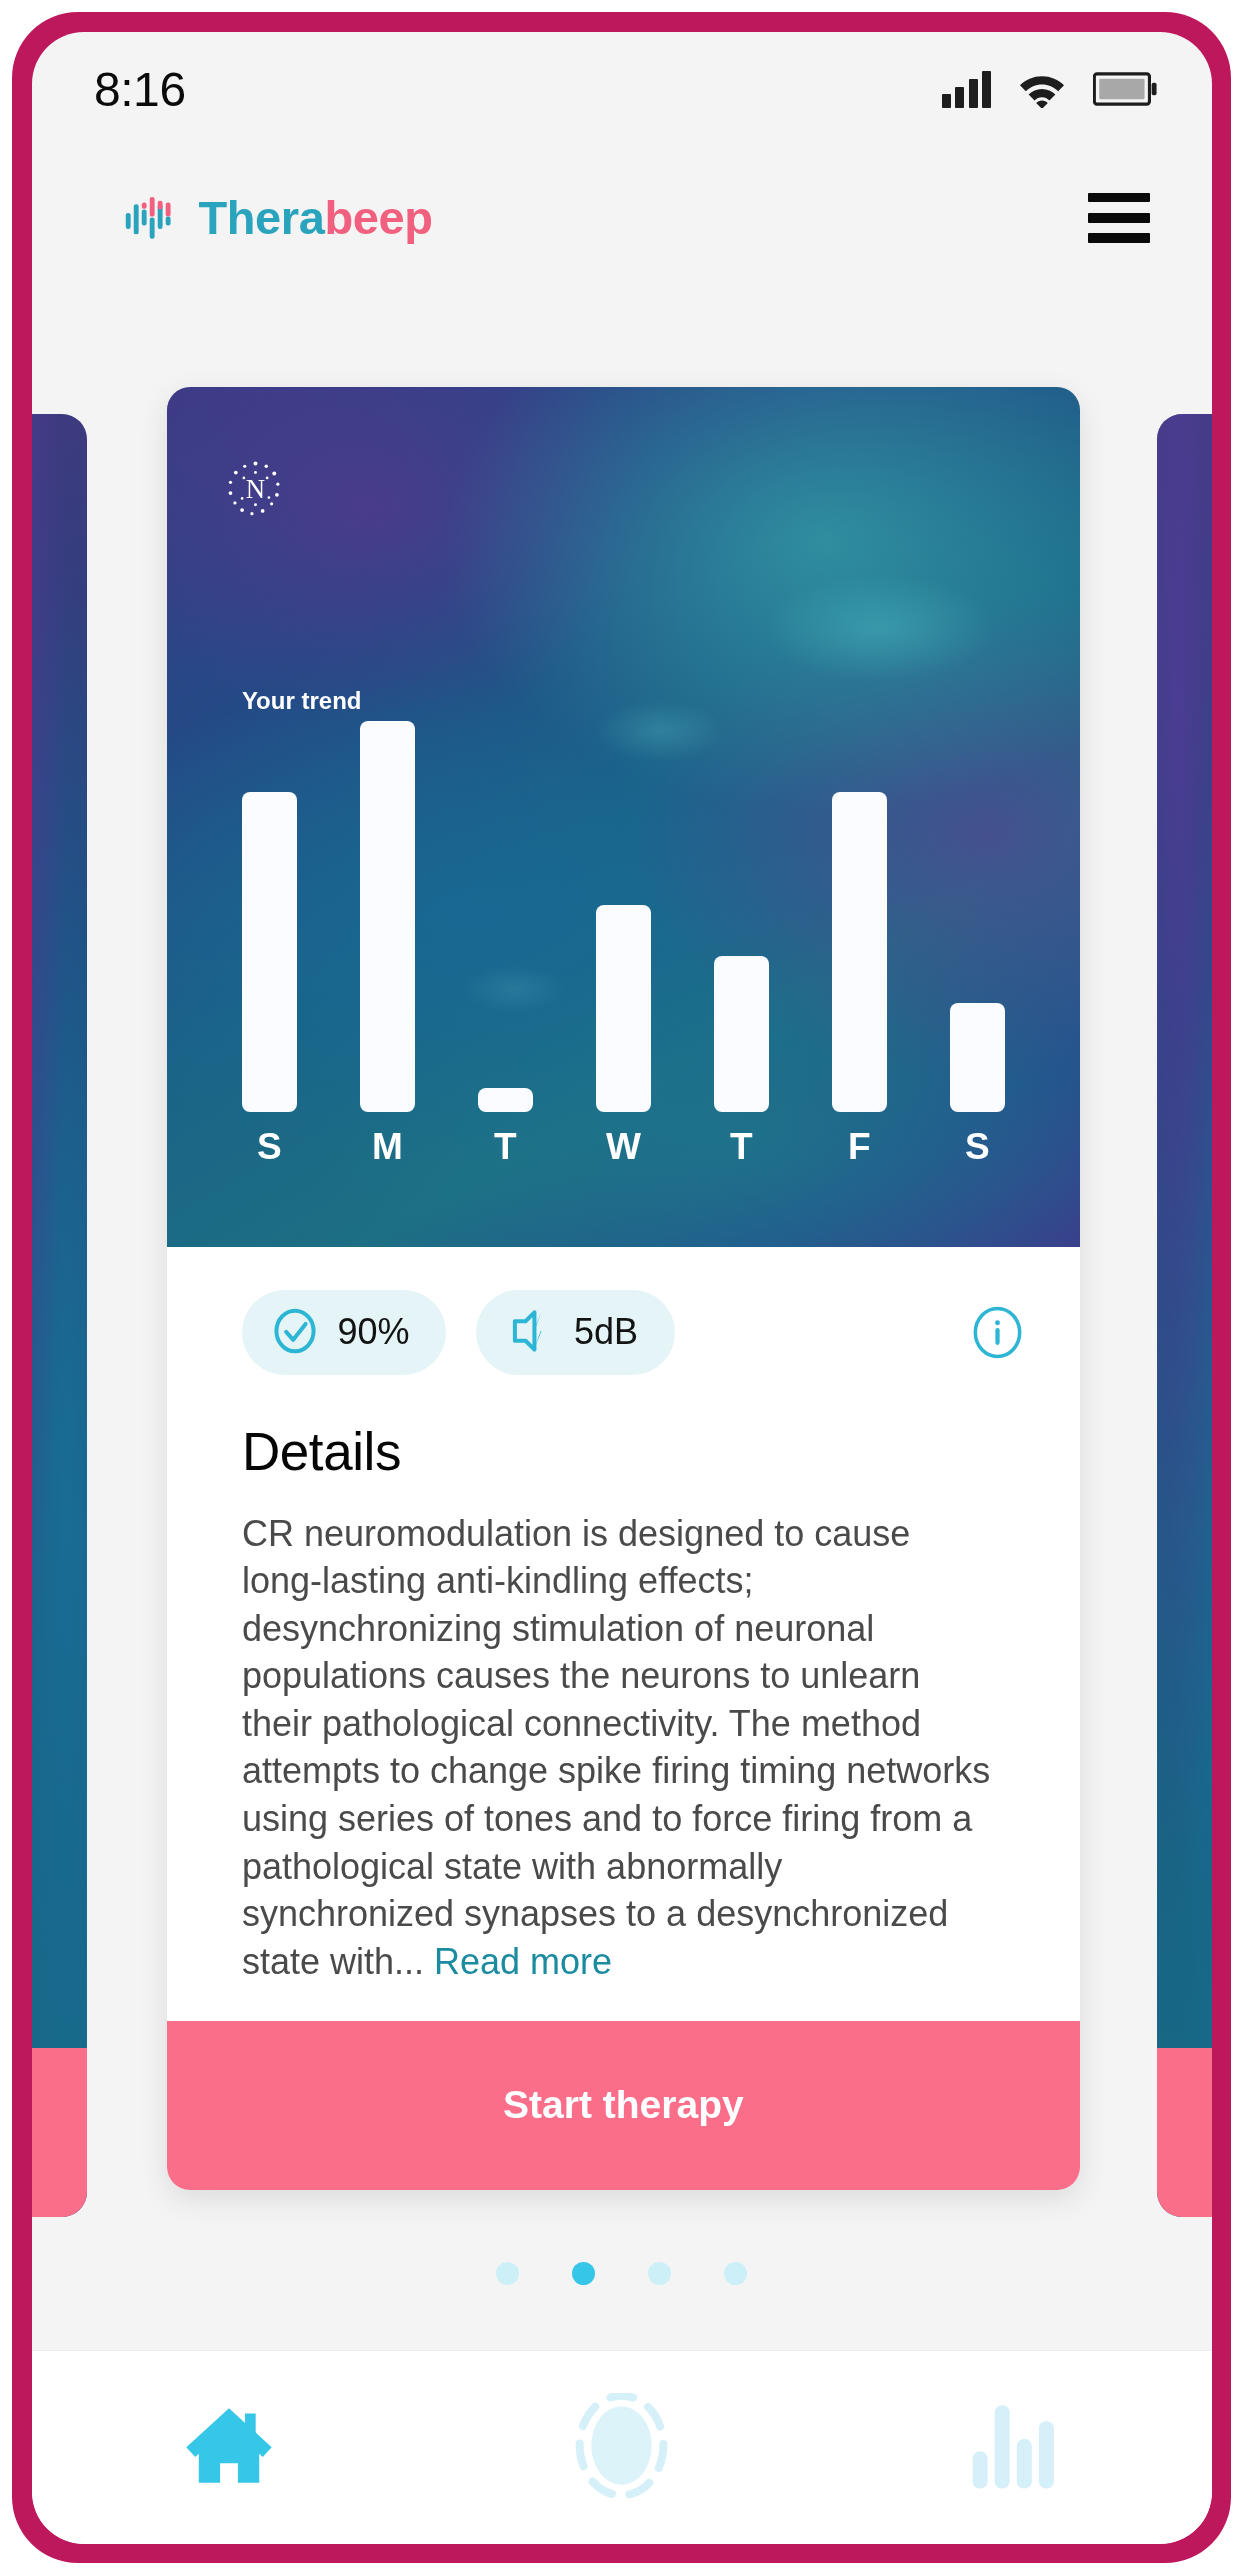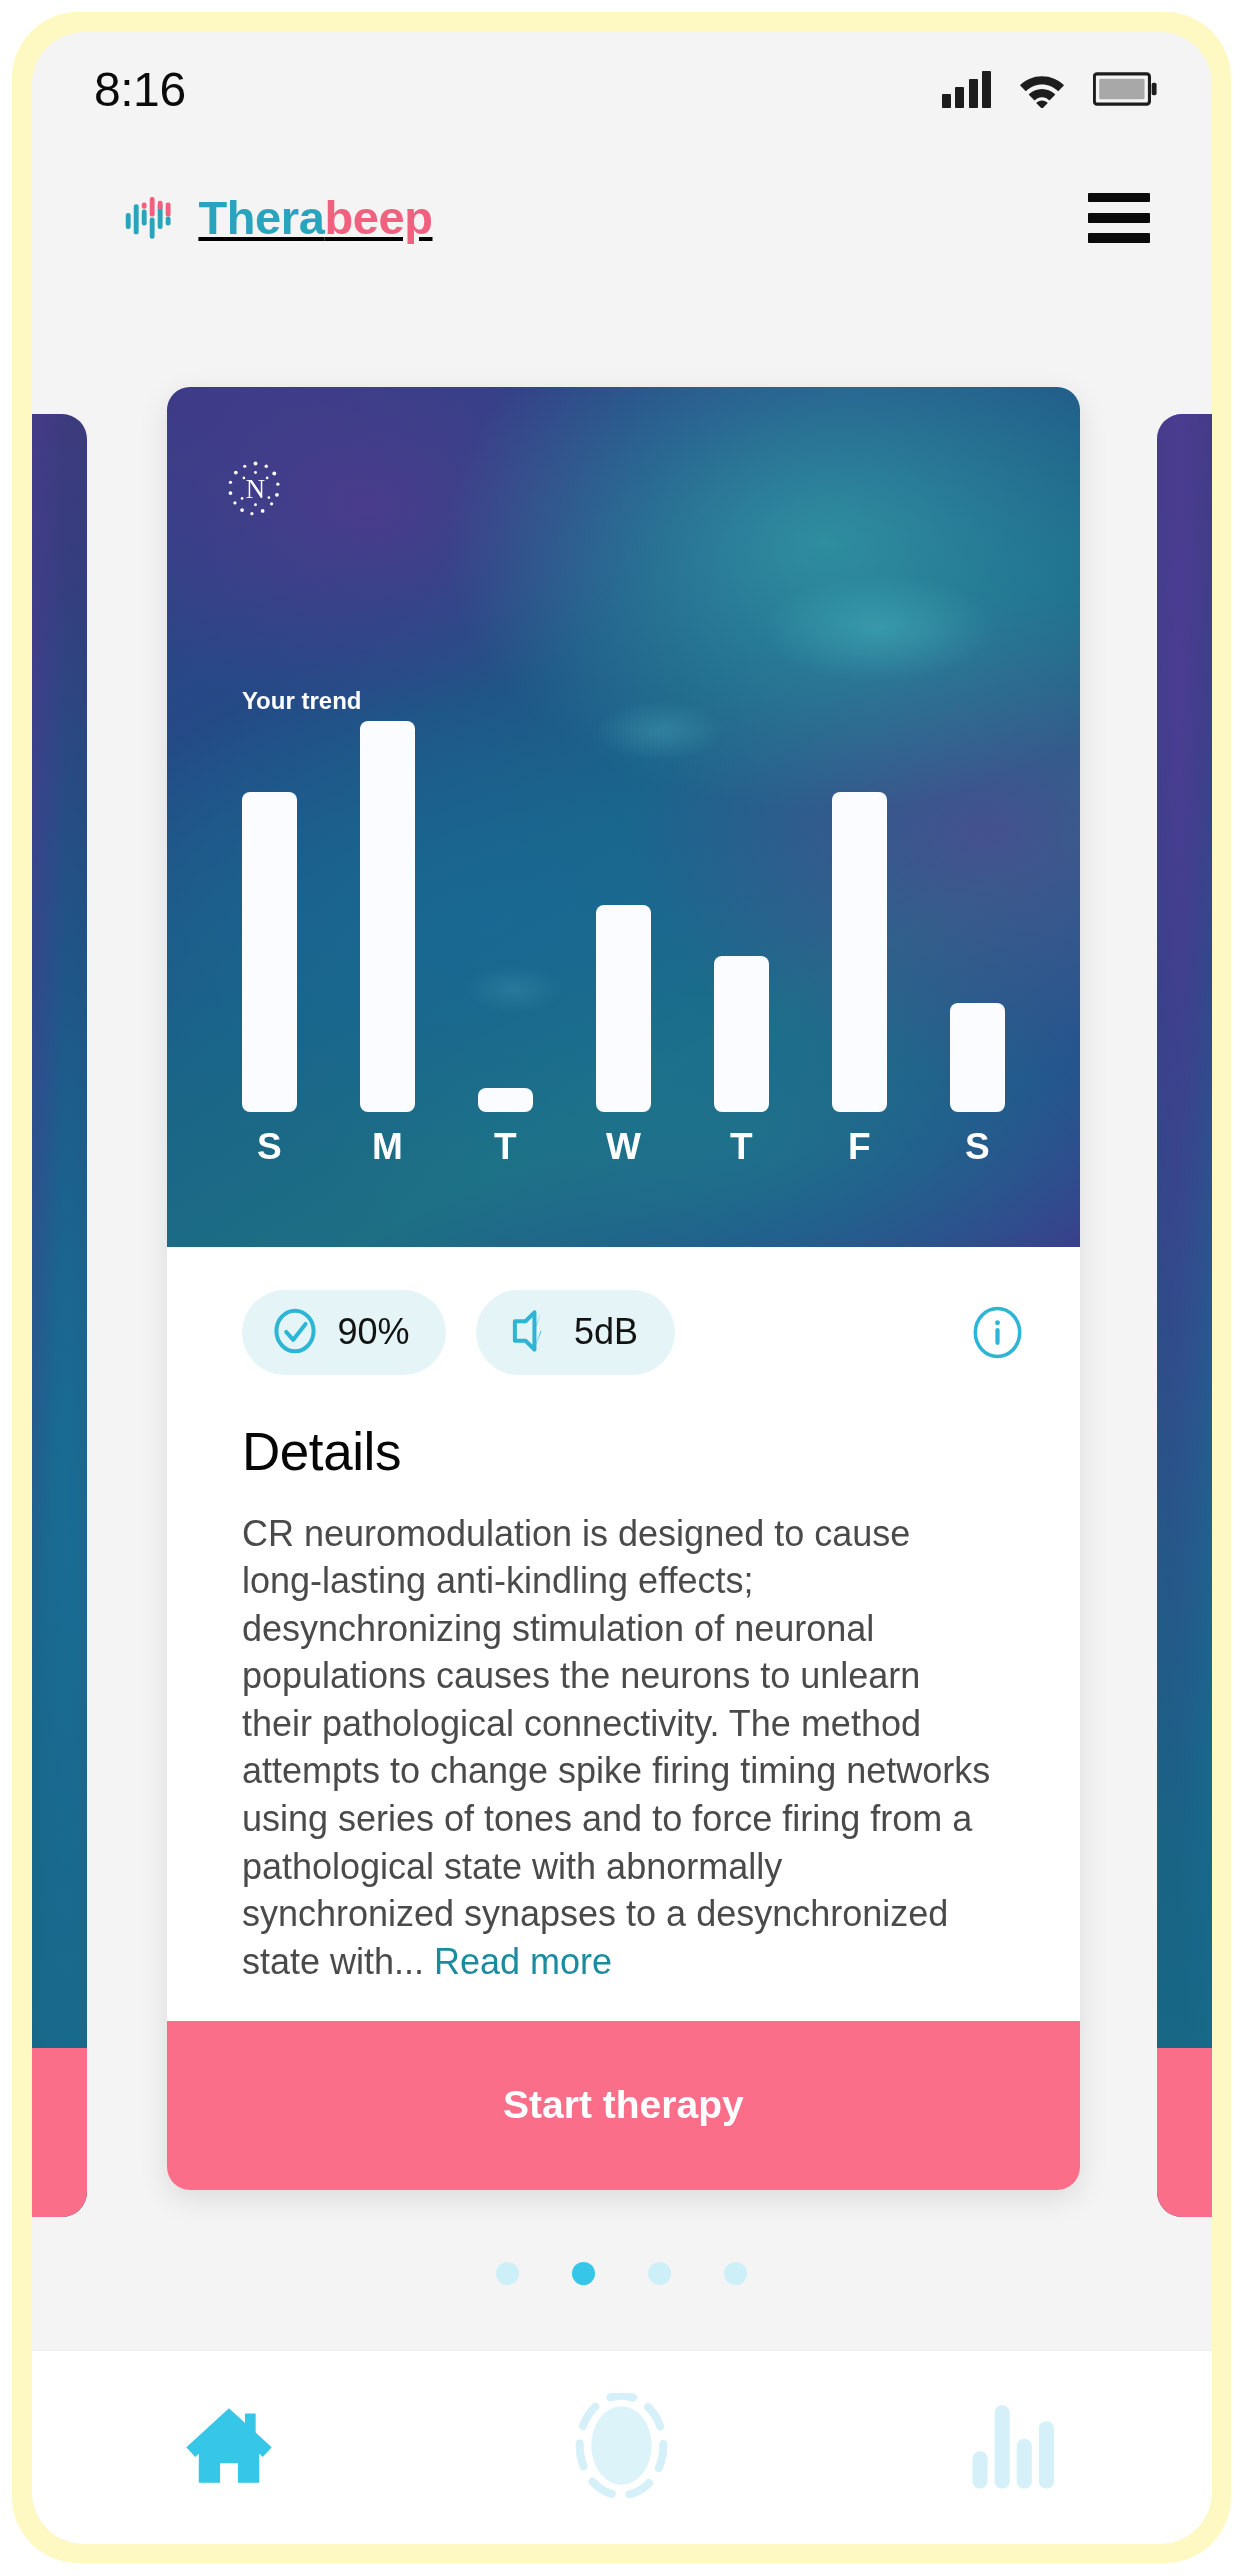--- a/index.html
+++ b/index.html
@@ -14,7 +14,7 @@
     position: absolute;
     left: 12.4px; top: 12.4px;
     width: 1219px; height: 2551px;
-    background: #fef9c3;
+    background: #be185d;
     border-radius: 66px;
     overflow: hidden;
   }

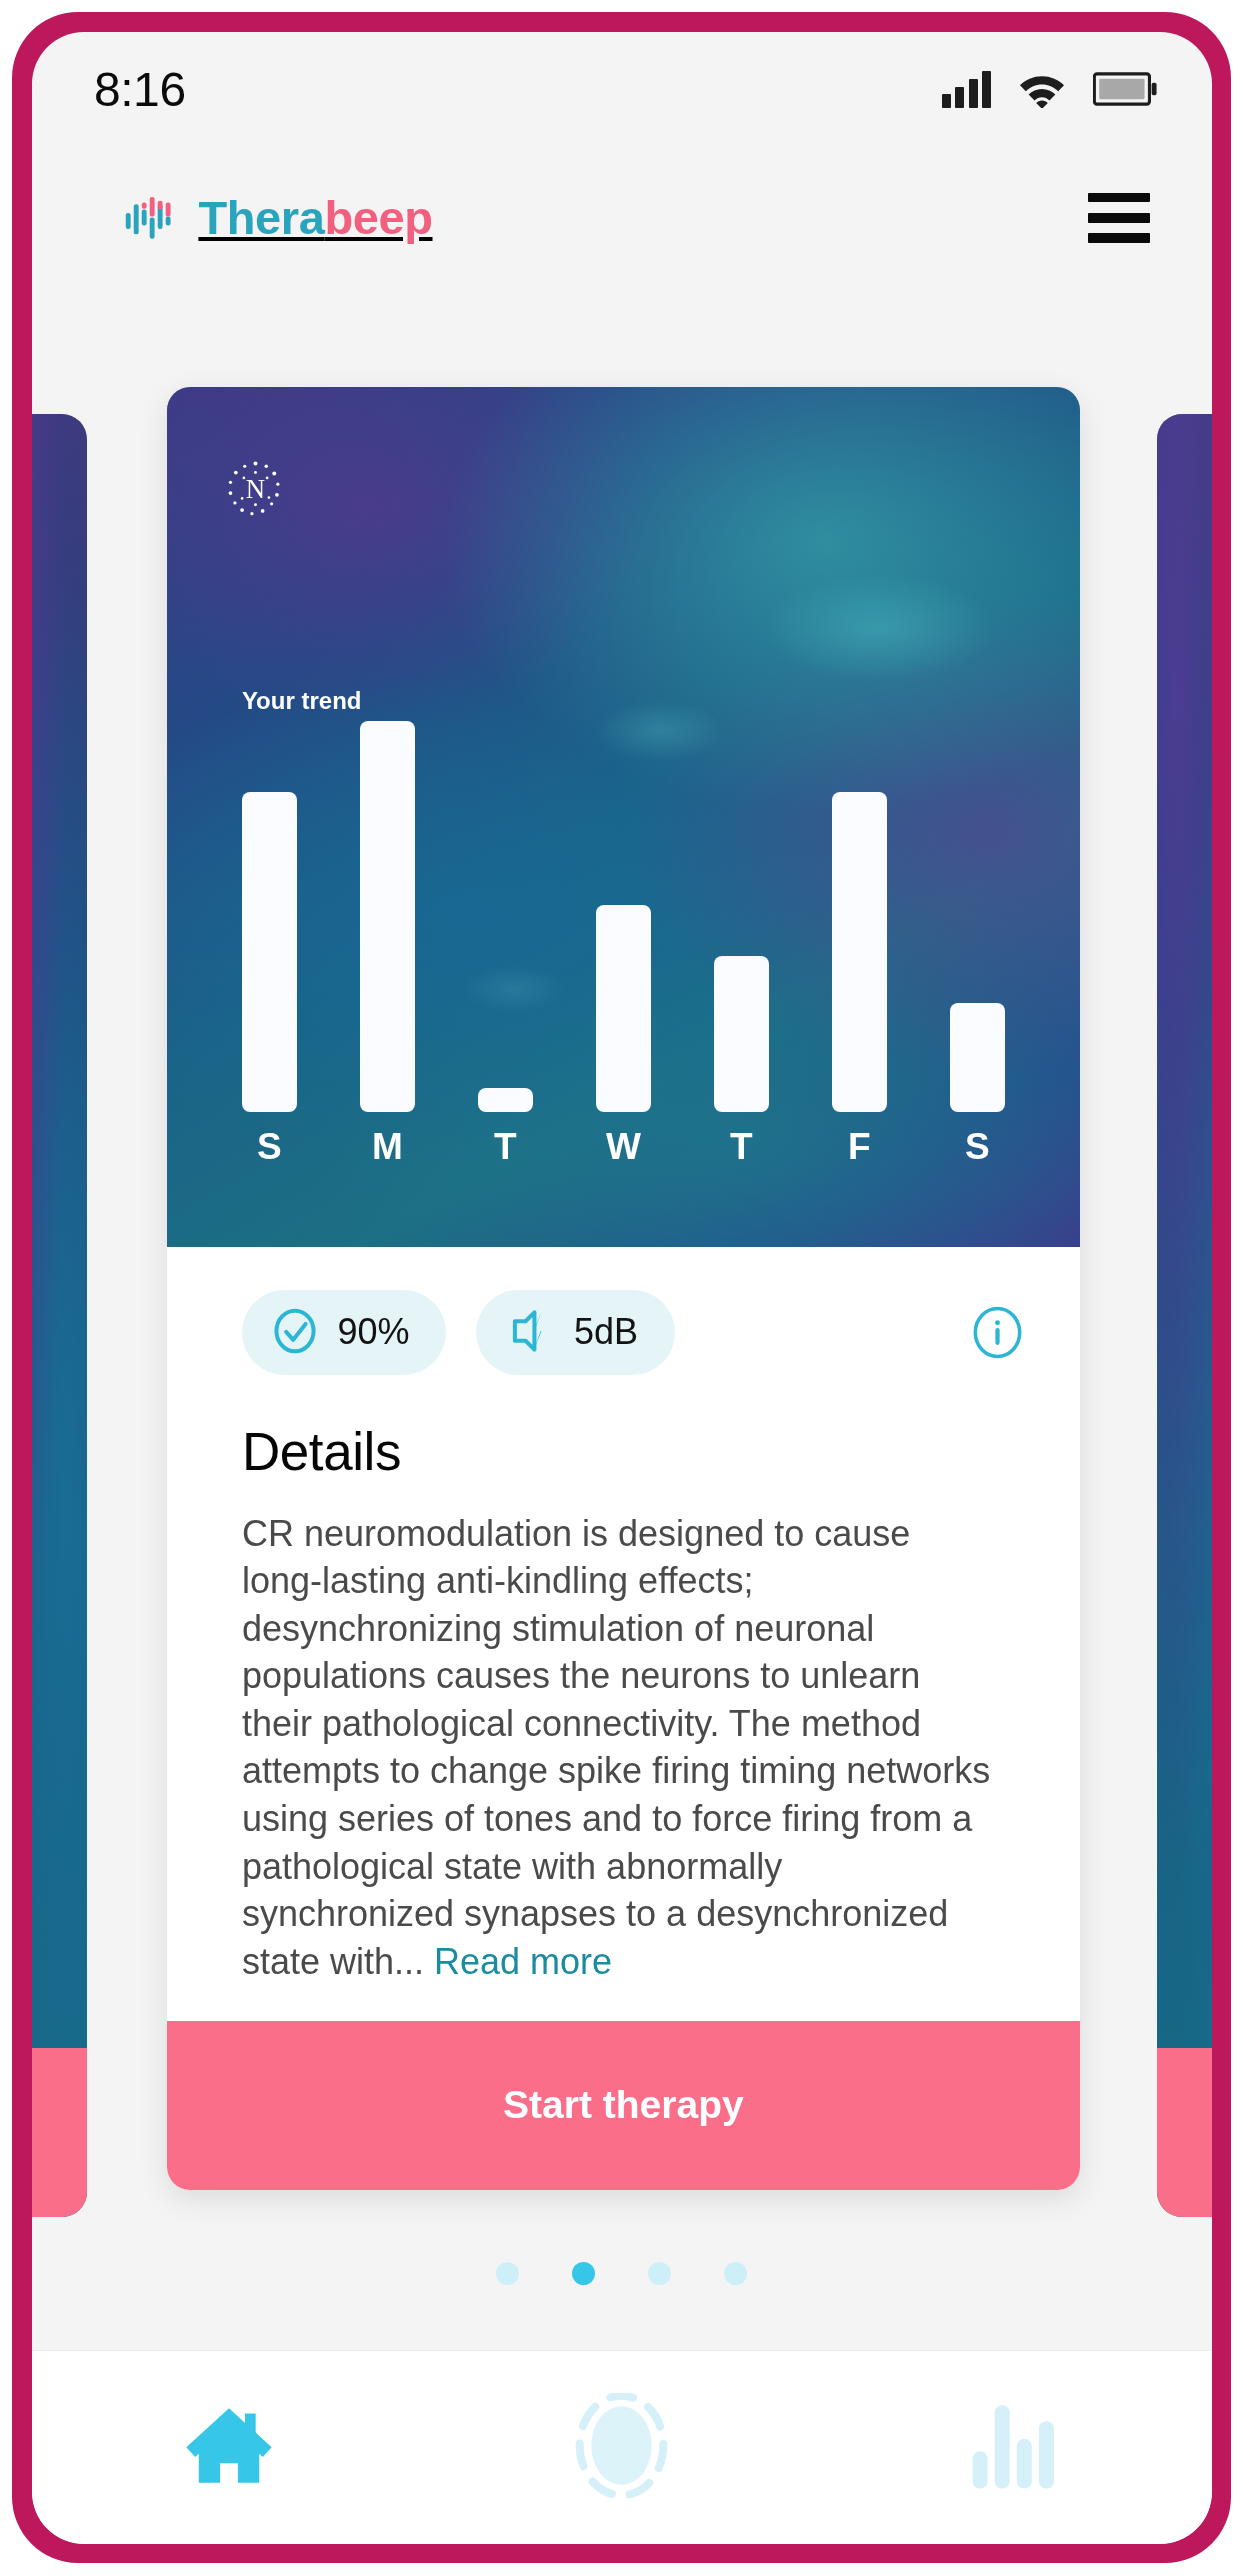--- a/index.html
+++ b/index.html
@@ -53,7 +53,7 @@
   }
   .logo { display: flex; align-items: center; gap: 19.5px; }
   .logo-mark { width: 55px; height: 55px; }
-  .logo-text { font-size: 47px; font-weight: 700; letter-spacing: -0.4px; text-decoration: underline; }
+  .logo-text { font-size: 47px; font-weight: 700; letter-spacing: -0.4px; }
   .logo-text .t1 { color: #2aa3bd; }
   .logo-text .t2 { color: #f2607f; }
   .hamburger { display: flex; flex-direction: column; gap: 10.7px; cursor: pointer; padding: 7px; }

